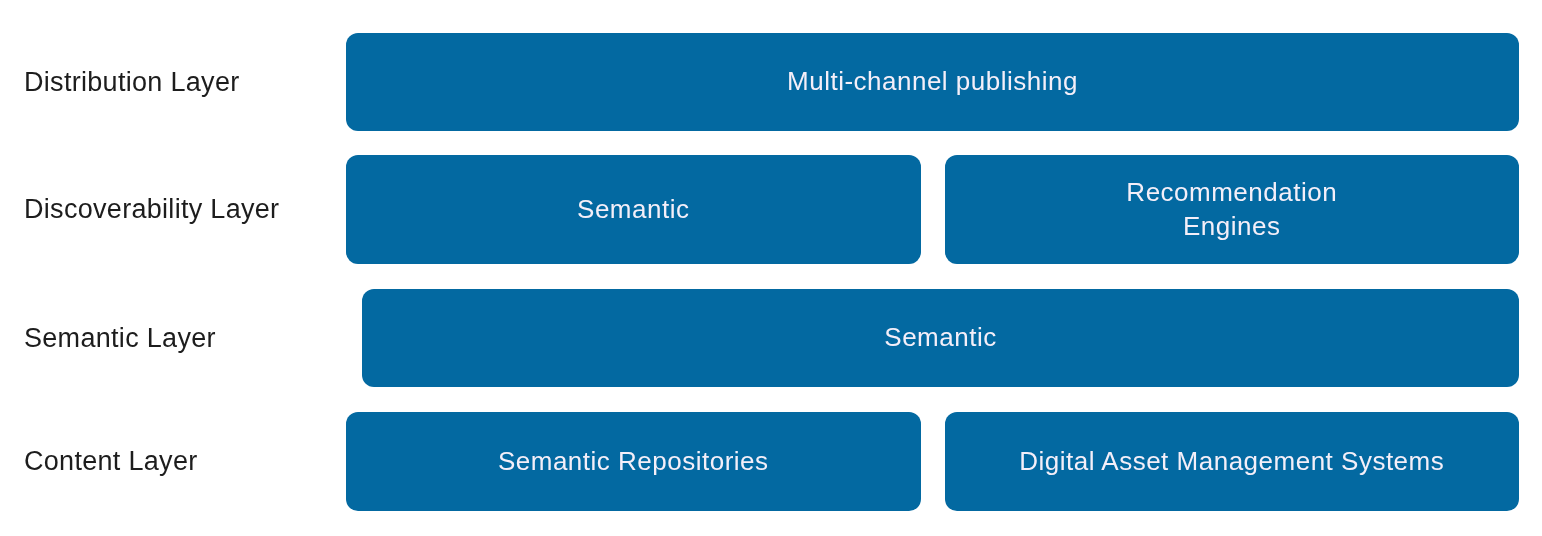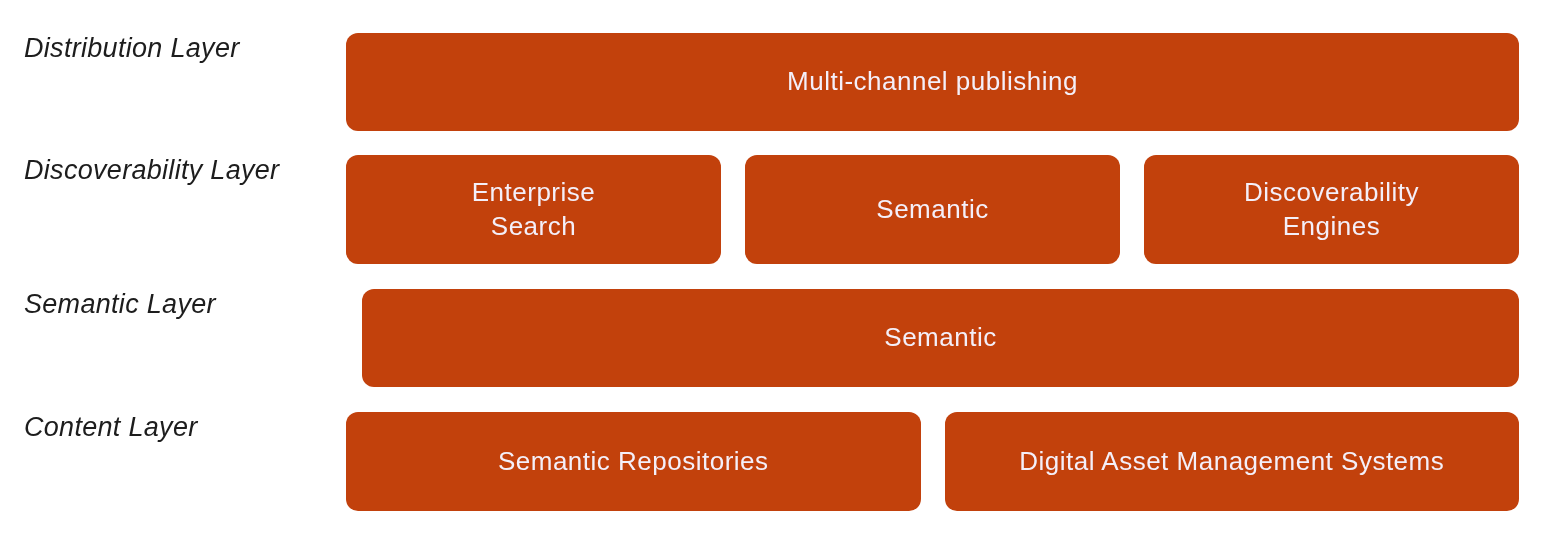--- a/index.html
+++ b/index.html
@@ -30,9 +30,9 @@
     width: 346px;
     flex: 0 0 346px;
     display: flex;
+    align-items: center;
     box-sizing: border-box;
     padding-left: 24px;
-    font-style: italic;
   }
   .label {
     font-size: 27px;

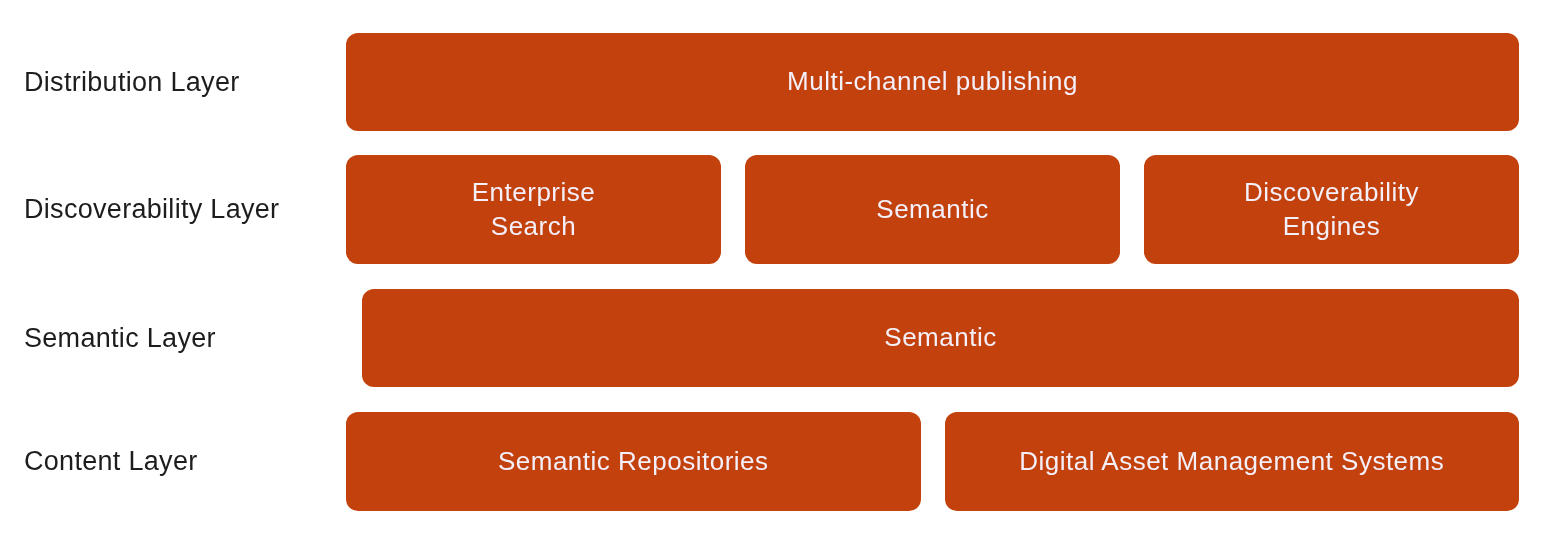--- a/index.html
+++ b/index.html
@@ -49,7 +49,7 @@
   }
   .box {
     flex: 1;
-    background: #c2410c;
+    background: #0369a1;
     border-radius: 12px;
     display: flex;
     align-items: center;

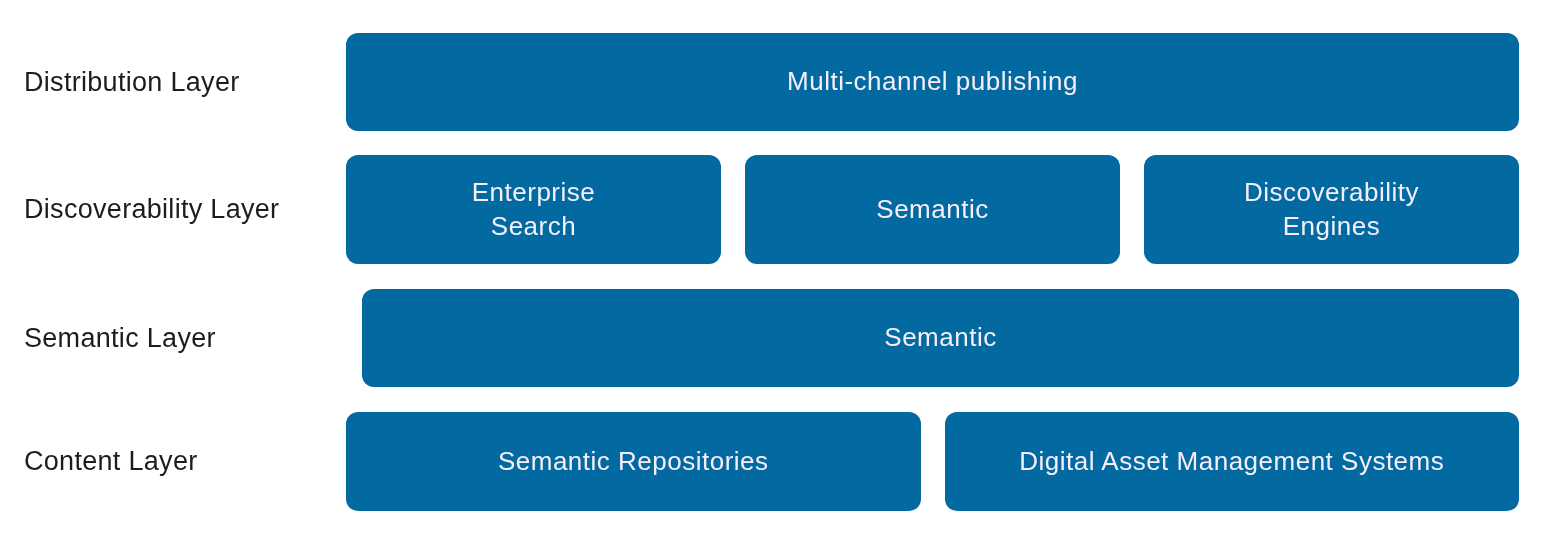--- a/index.html
+++ b/index.html
@@ -84,8 +84,6 @@
       <div class="label">Discoverability Layer</div>
     </div>
     <div class="boxes">
-      <div class="box">Enterprise
-Search</div>
       <div class="box">Semantic</div>
       <div class="box">Discoverability
 Engines</div>

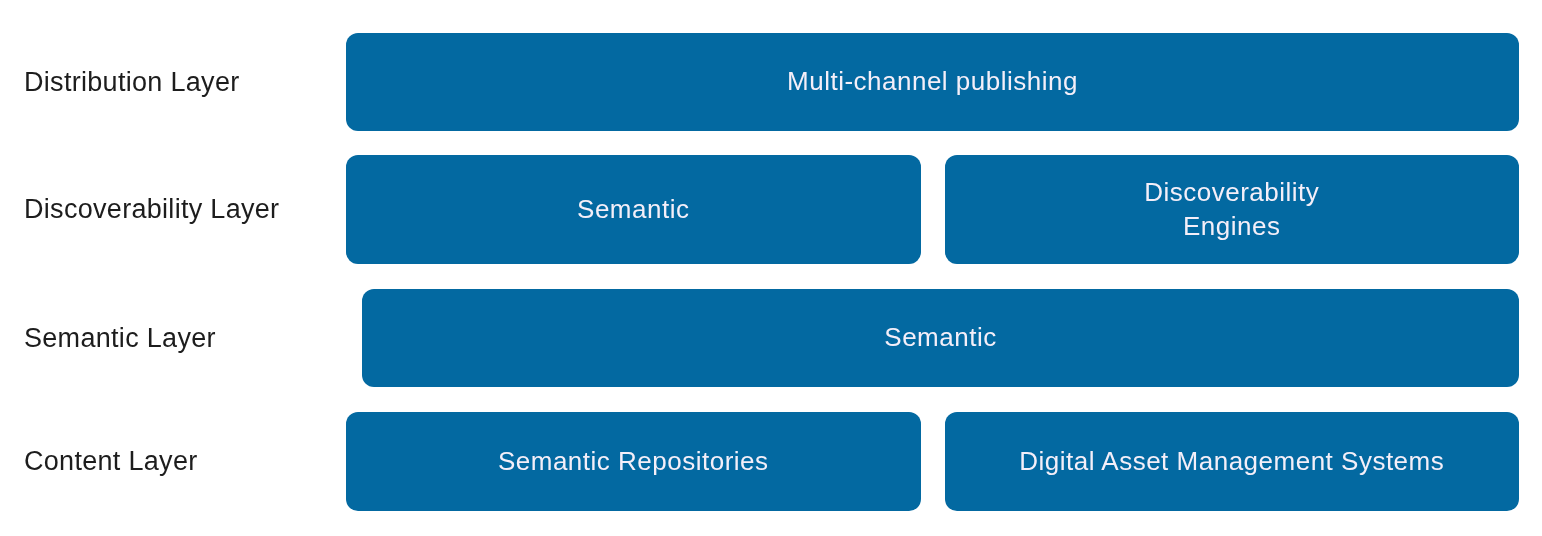--- a/index.html
+++ b/index.html
@@ -85,7 +85,7 @@
     </div>
     <div class="boxes">
       <div class="box">Semantic</div>
-      <div class="box">Discoverability
+      <div class="box">Recommendation
 Engines</div>
     </div>
   </div>

